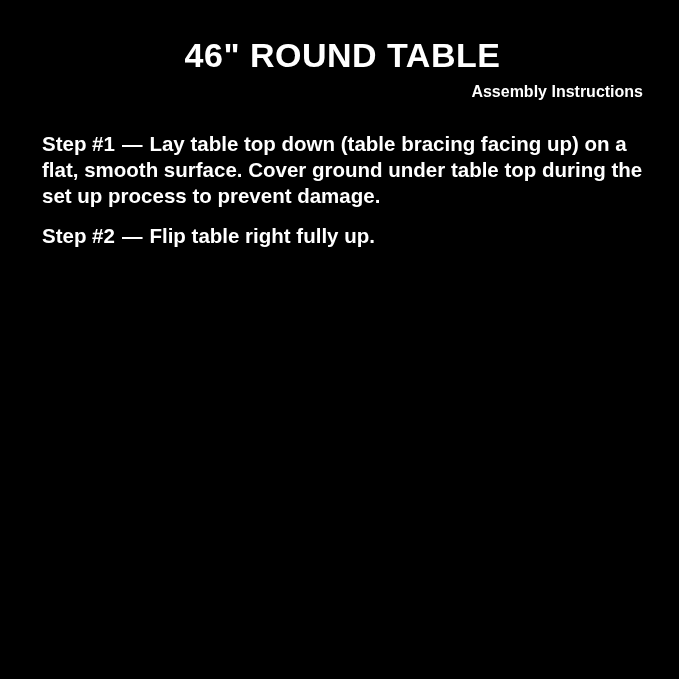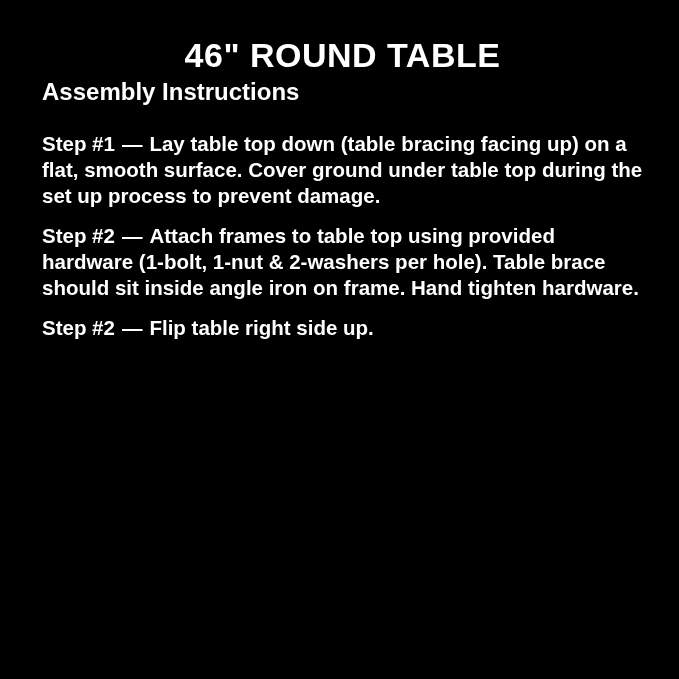--- a/index.html
+++ b/index.html
@@ -32,8 +32,8 @@
   }
   .subtitle {
     margin: 8px 0 0 0;
-    text-align: left;
-    font-size: 24px;
+    text-align: right;
+    font-size: 16px;
     line-height: 24px;
     font-weight: 800;
     color: #ffffff;

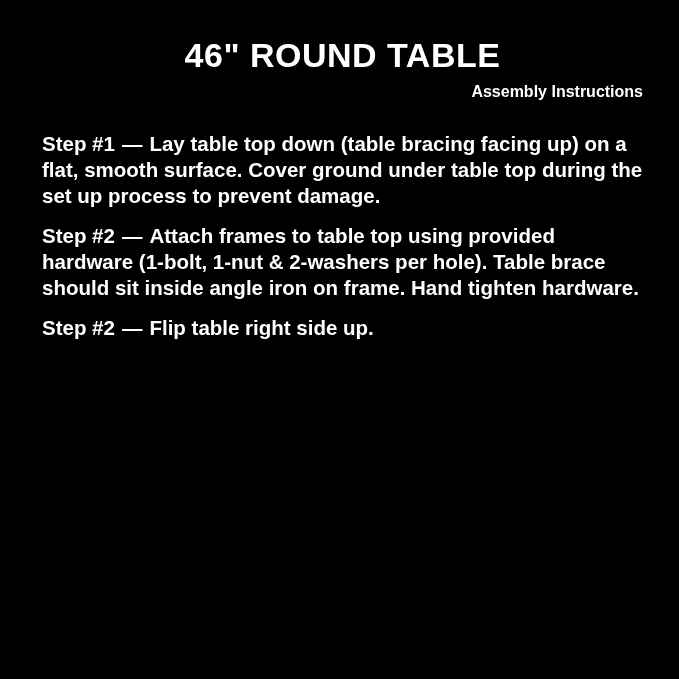--- a/index.html
+++ b/index.html
@@ -64,7 +64,6 @@
   <div class="steps">
     <p class="step"><span>Step #1</span><span class="sep">—</span><span>Lay table top down (table bracing facing up) on a flat, smooth surface. Cover ground under table top during the set up process to prevent damage.</span></p>
 
-    <p class="step"><span>Step #2</span><span class="sep">—</span><span>Attach frames to table top using provided hardware (1-bolt, 1-nut &amp; 2-washers per hole). Table brace should sit inside angle iron on frame. Hand tighten hardware.</span></p>
 
 
 

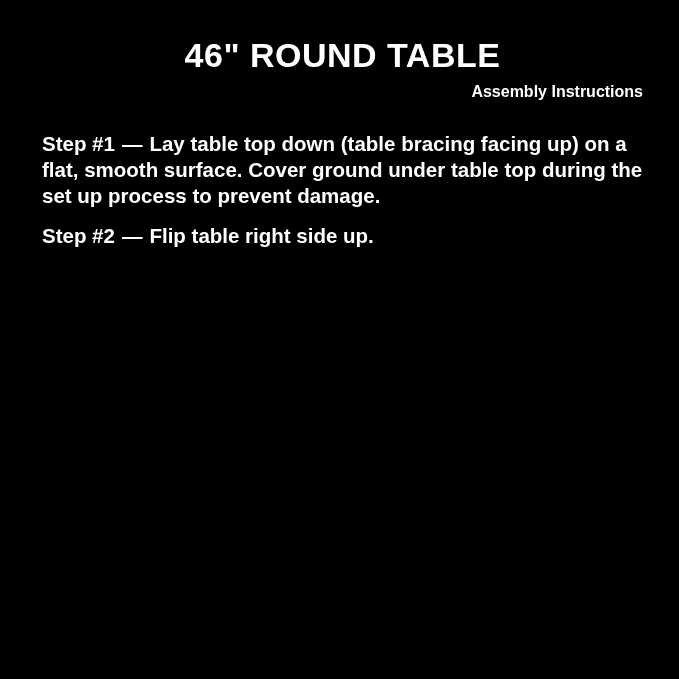--- a/index.html
+++ b/index.html
@@ -67,7 +67,7 @@
 
 
 
-    <p class="step"><span>Step #2</span><span class="sep">—</span><span>Flip table right side up.</span></p>
+    <p class="step"><span>Step #2</span><span class="sep">—</span><span>Flip table right fully up.</span></p>
 
   </div>
 </div>

